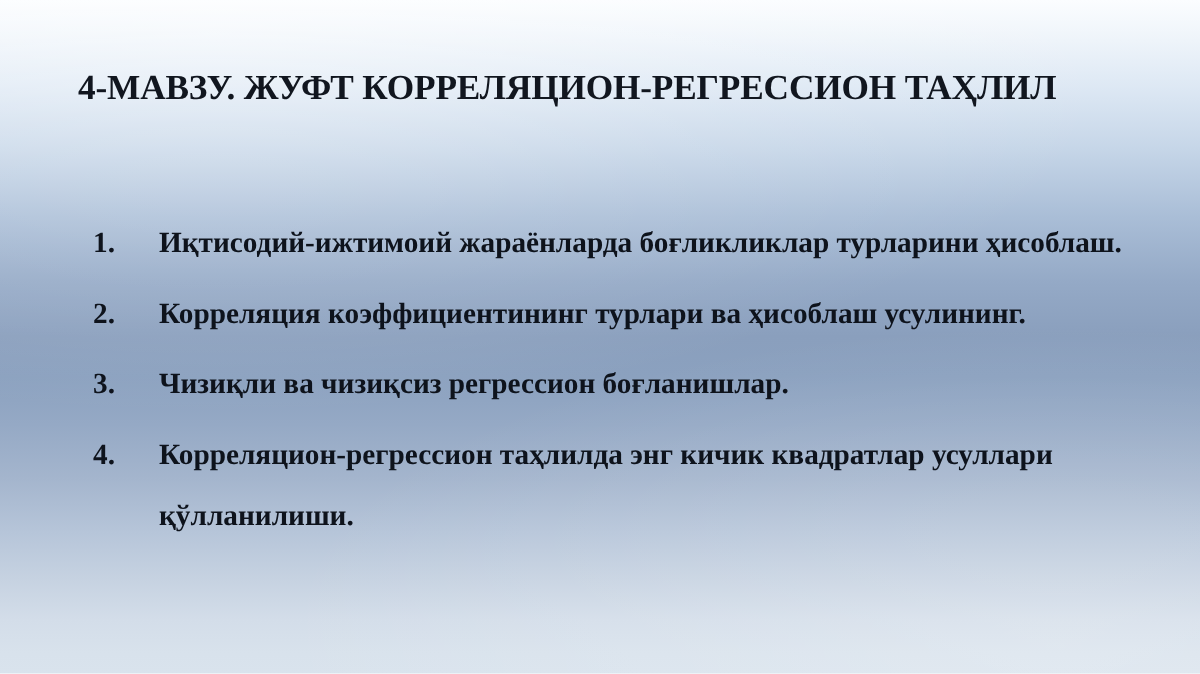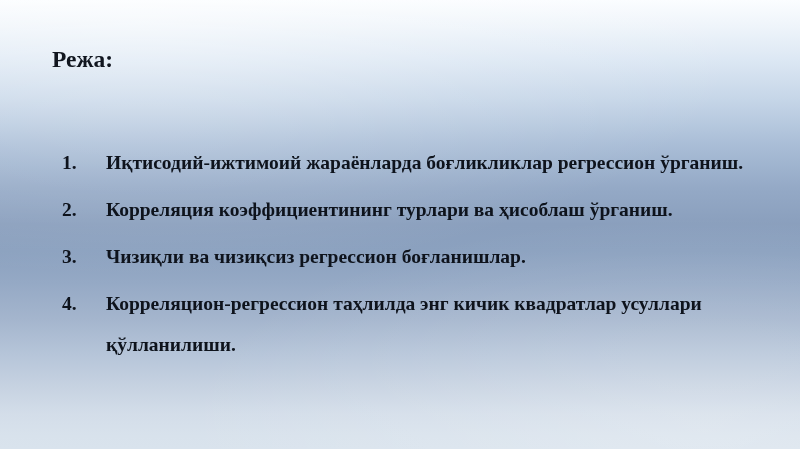--- a/index.html
+++ b/index.html
@@ -129,6 +129,7 @@
   <div class="content">
 
     <div id="title-block">
+      <h1 class="slide-title">4-МАВЗУ. ЖУФТ КОРРЕЛЯЦИОН-РЕГРЕССИОН ТАҲЛИЛ</h1>
       <h2 class="slide-subtitle">Режа:</h2>
     </div>
 

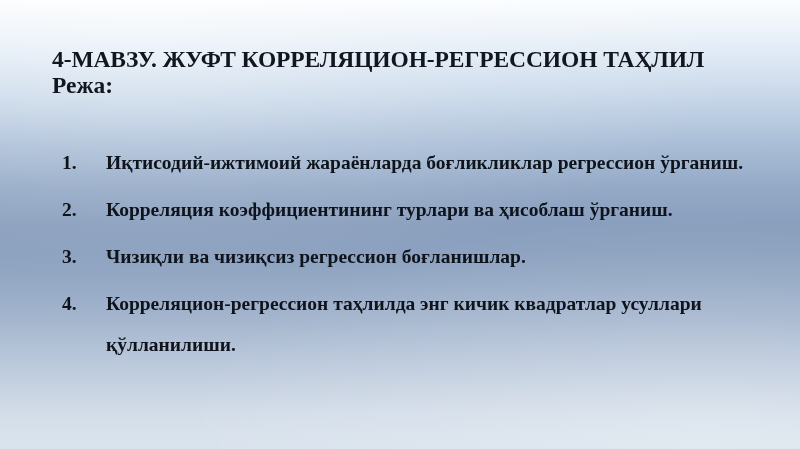--- a/index.html
+++ b/index.html
@@ -130,7 +130,6 @@
 
     <div id="title-block">
       <h1 class="slide-title">4-МАВЗУ. ЖУФТ КОРРЕЛЯЦИОН-РЕГРЕССИОН ТАҲЛИЛ</h1>
-      <h2 class="slide-subtitle">Режа:</h2>
     </div>
 
     <ol id="plan-list">

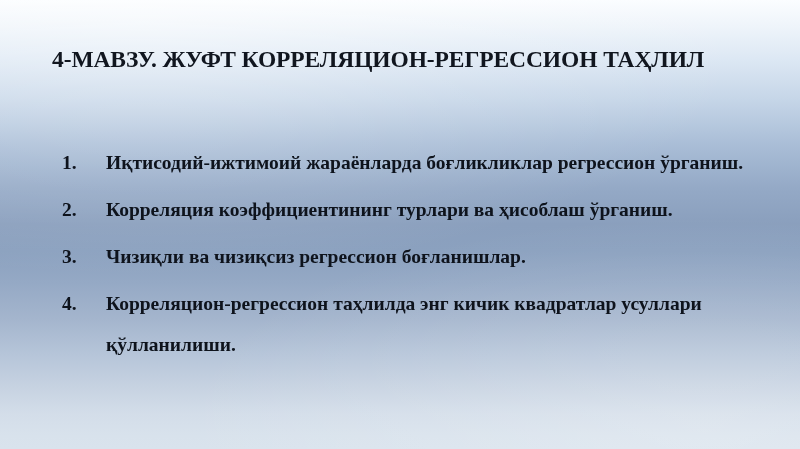--- a/index.html
+++ b/index.html
@@ -135,7 +135,7 @@
     <ol id="plan-list">
       <li class="plan-item">
         <span class="marker">1.</span>
-        <span class="item-text">Иқтисодий-ижтимоий жараёнларда боғликликлар регрессион ўрганиш.</span>
+        <span class="item-text">Иқтисодий-ижтимоий жараёнларда боғликликлар турларини ҳисоблаш.</span>
       </li>
       <li class="plan-item">
         <span class="marker">2.</span>

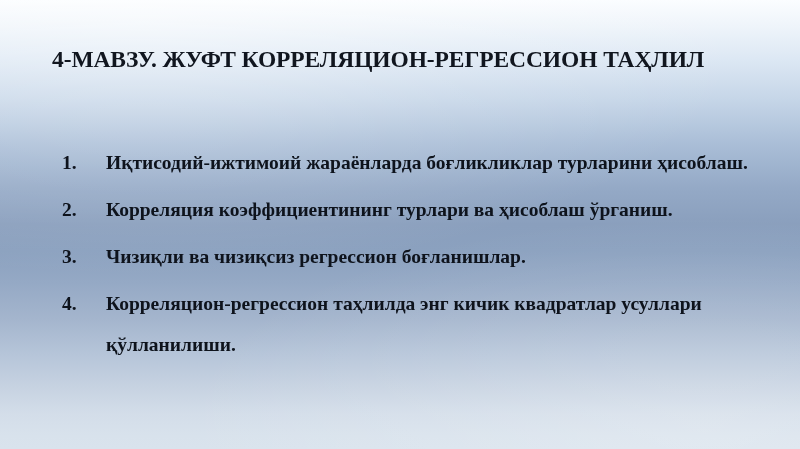--- a/index.html
+++ b/index.html
@@ -139,7 +139,7 @@
       </li>
       <li class="plan-item">
         <span class="marker">2.</span>
-        <span class="item-text">Корреляция коэффициентининг турлари ва ҳисоблаш ўрганиш.</span>
+        <span class="item-text">Корреляция коэффициентининг турлари ва ҳисоблаш усулининг.</span>
       </li>
       <li class="plan-item">
         <span class="marker">3.</span>

